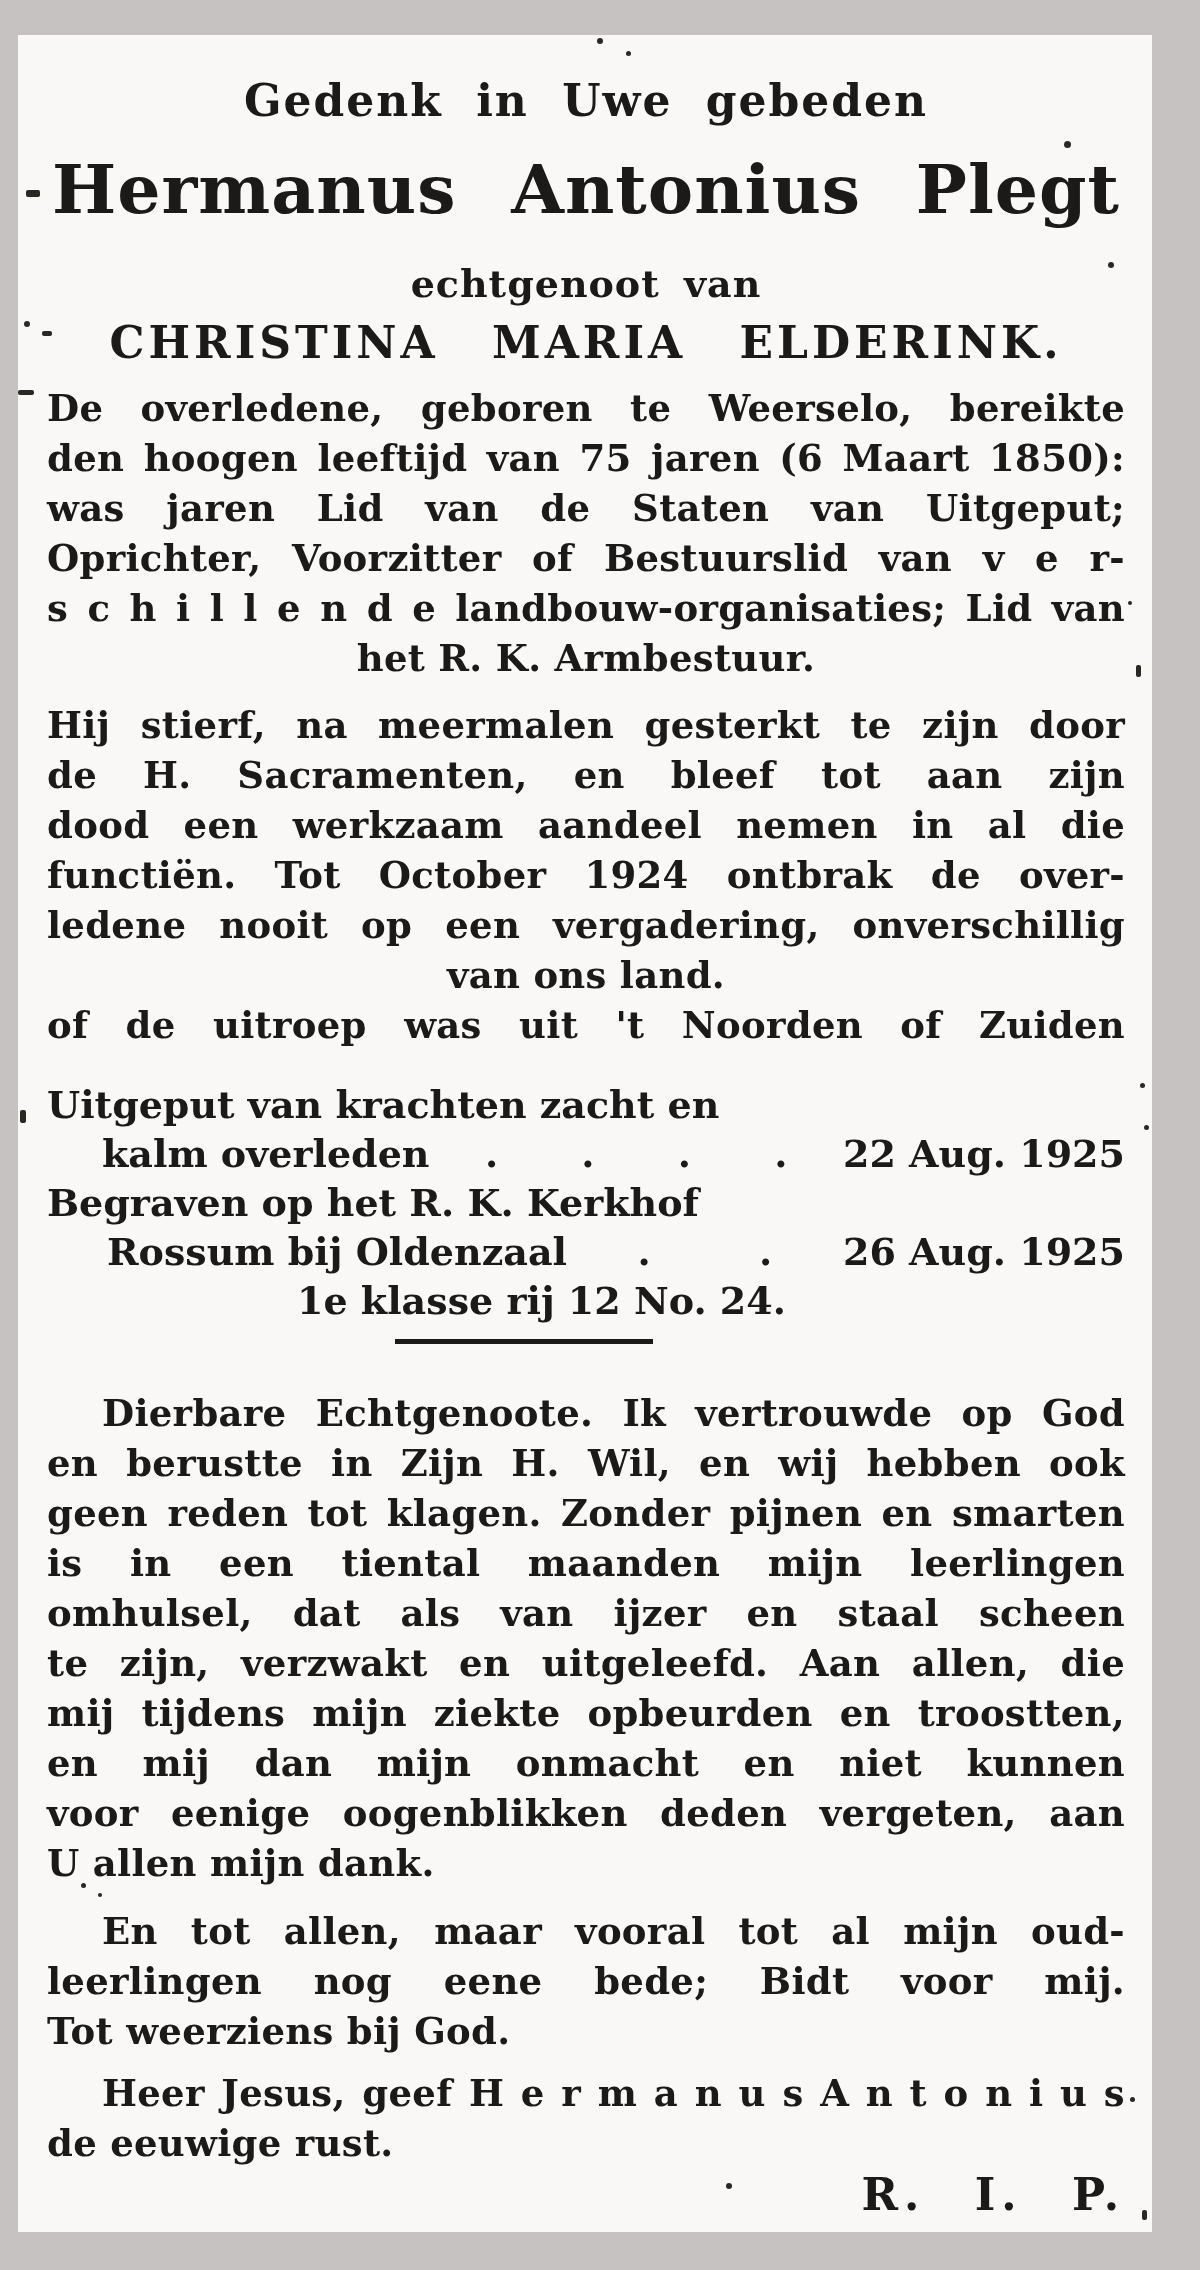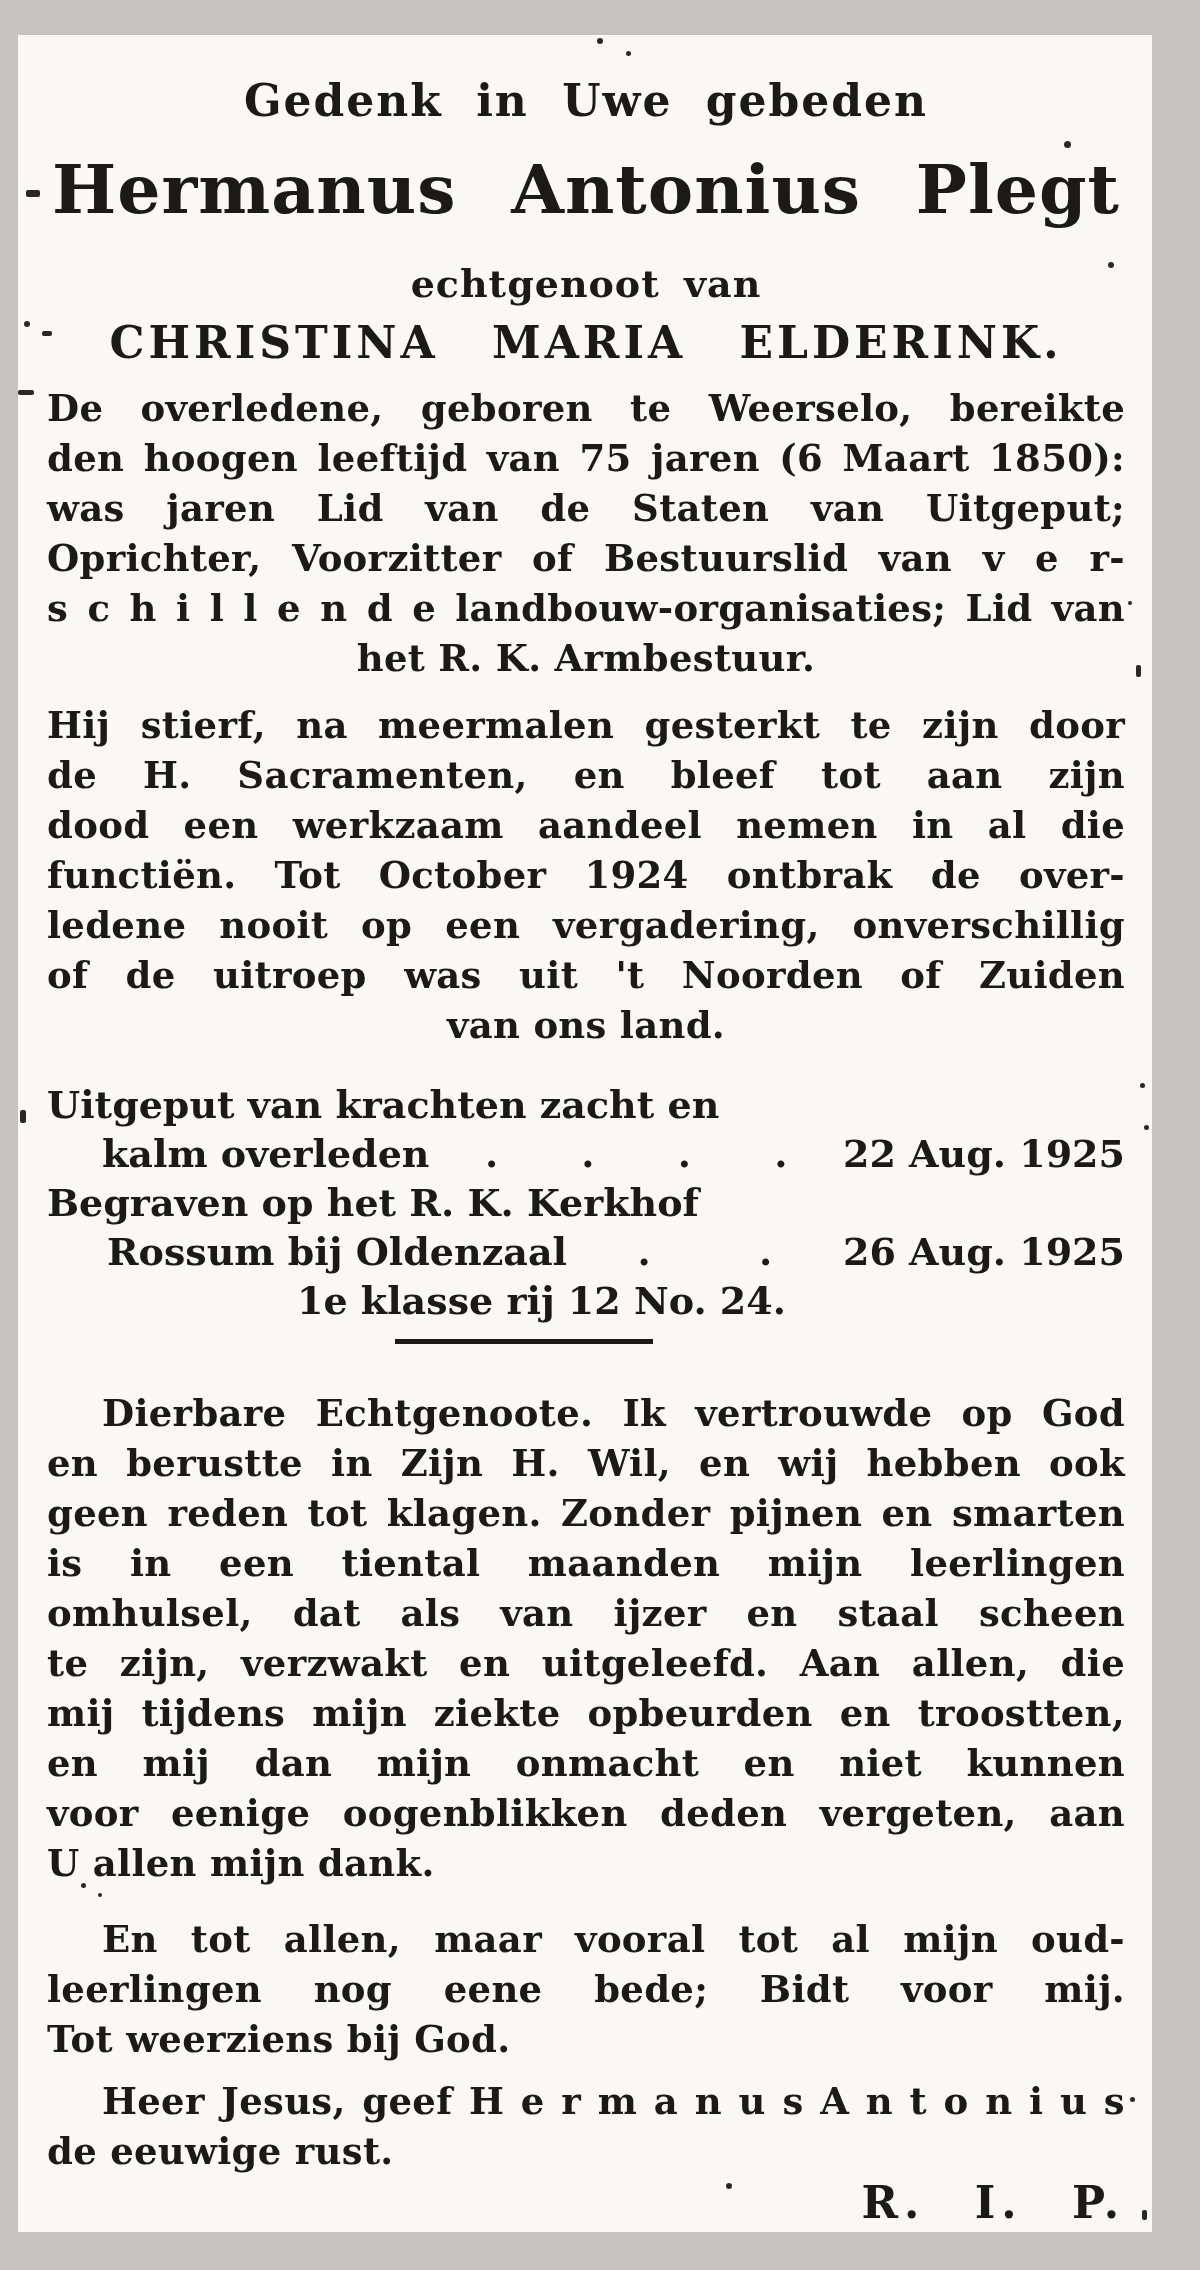--- a/index.html
+++ b/index.html
@@ -78,8 +78,8 @@
       <div class="line j">dood een werkzaam aandeel nemen in al die</div>
       <div class="line j">functiën. Tot October 1924 ontbrak de over-</div>
       <div class="line j">ledene nooit op een vergadering, onverschillig</div>
+      <div class="line c">van ons land.</div>
       <div class="line j">of de uitroep was uit 't Noorden of Zuiden</div>
-      <div class="line c">van ons land.</div>
     </div>
 
     <div class="record">

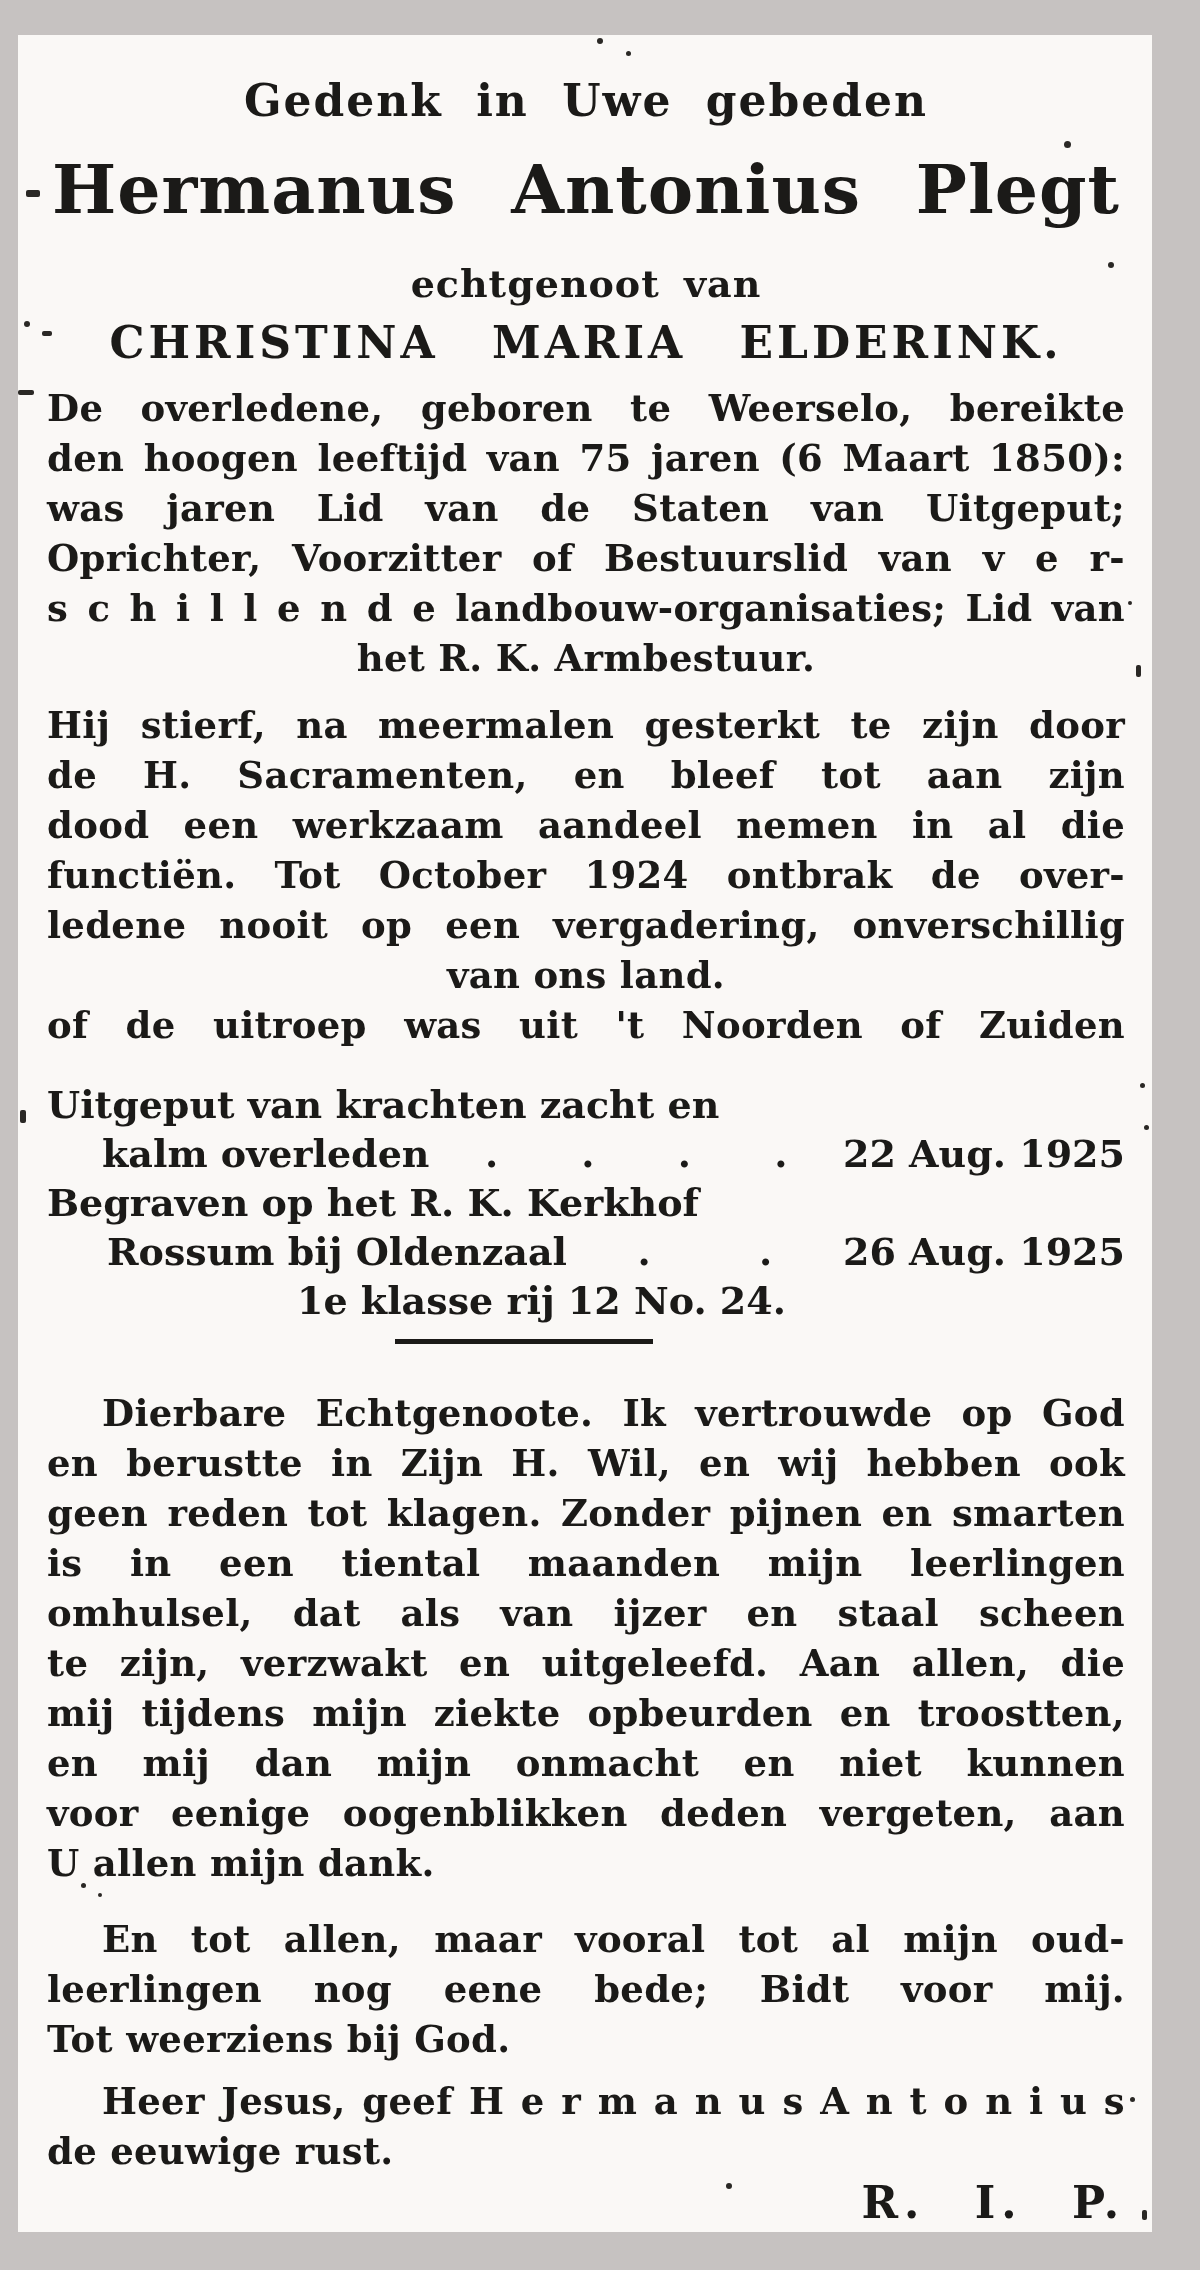--- a/index.html
+++ b/index.html
@@ -46,7 +46,7 @@
     width:258px;height:5px;background:#1b1a18;
   }
   .para3{margin-top:44px;}
-  .para4{margin-top:26px;}
+  .para4{margin-top:18px;}
   .para5{margin-top:12px;}
   .rip{font-size:44px;font-weight:700;line-height:50px;text-align:right;letter-spacing:6px;word-spacing:28px;margin-top:2px;}
   .sp{position:absolute;background:#2a2825;border-radius:50%;display:block;}

